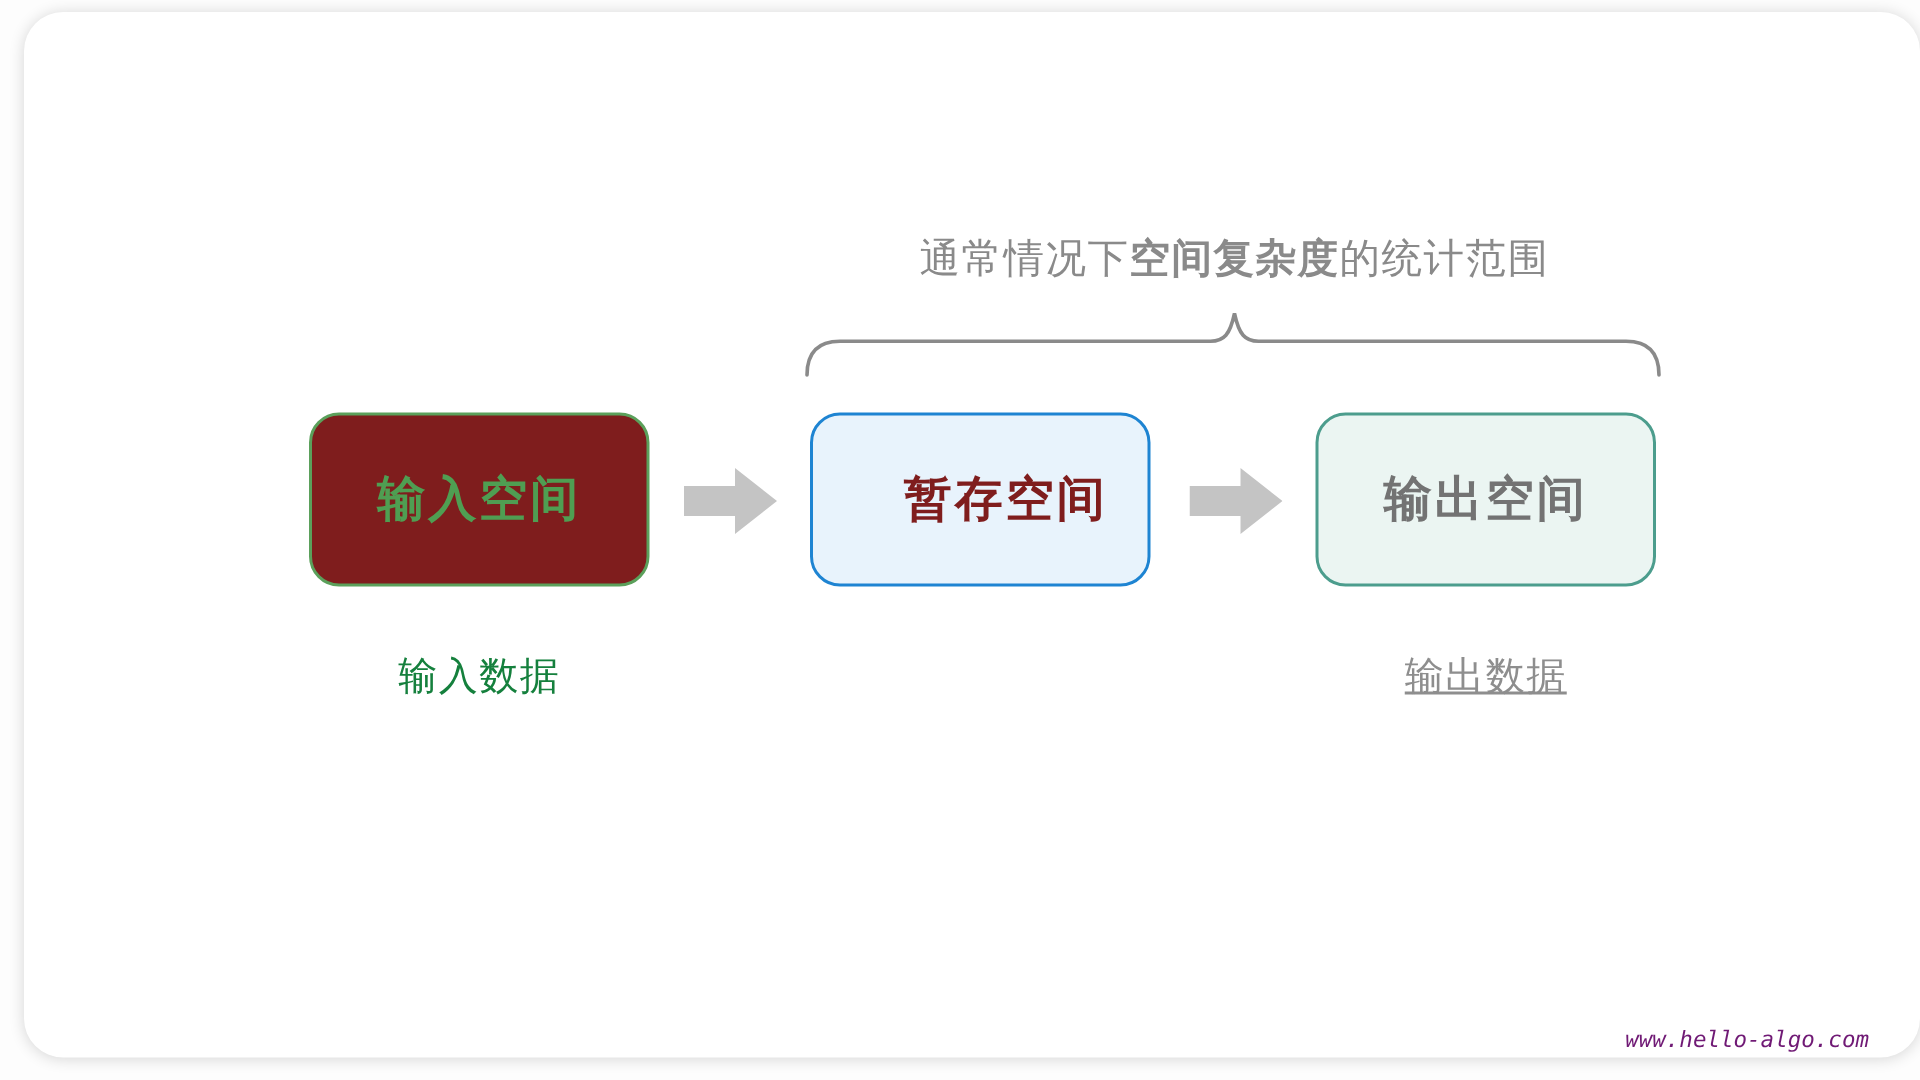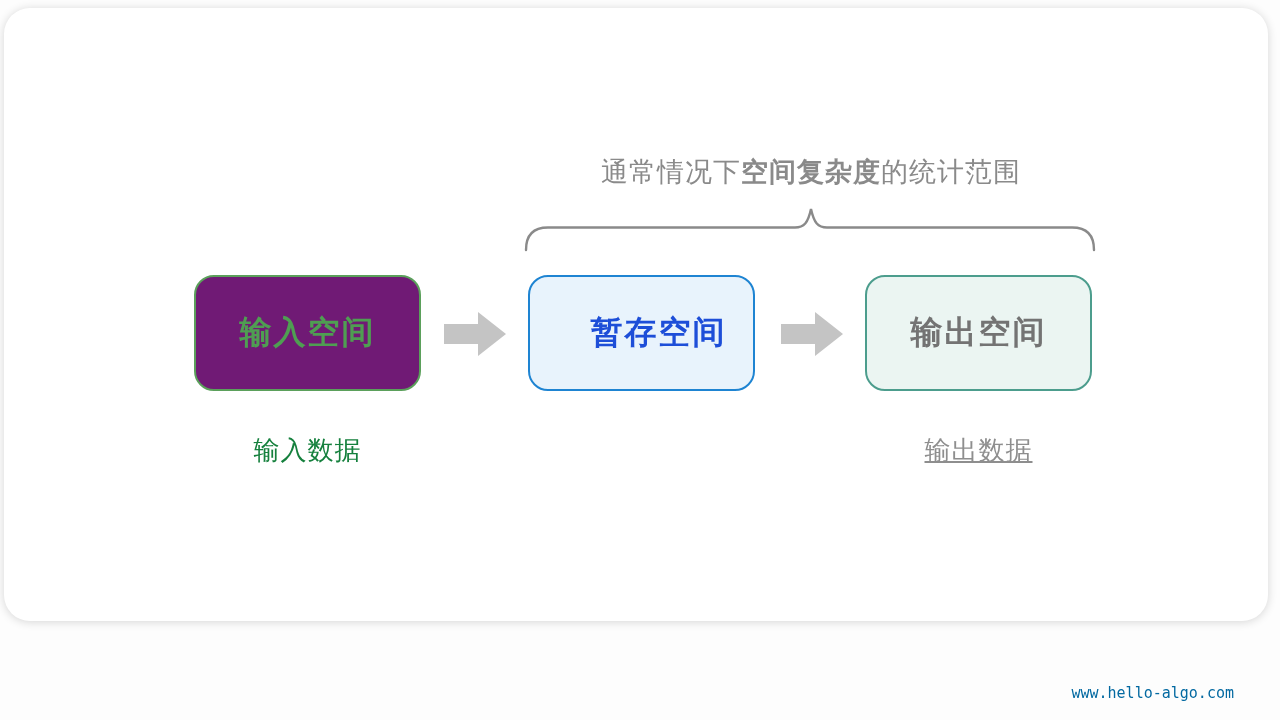--- a/index.html
+++ b/index.html
@@ -13,8 +13,8 @@
   }
   .card {
     position: absolute;
-    left: 4px; top: 8px;
-    width: 1264px; height: 613px;
+    left: 16px; top: 8px;
+    width: 1264px; height: 697px;
     background: #ffffff;
     border-radius: 26px;
     box-shadow: 0 1px 10px rgba(0,0,0,0.16);

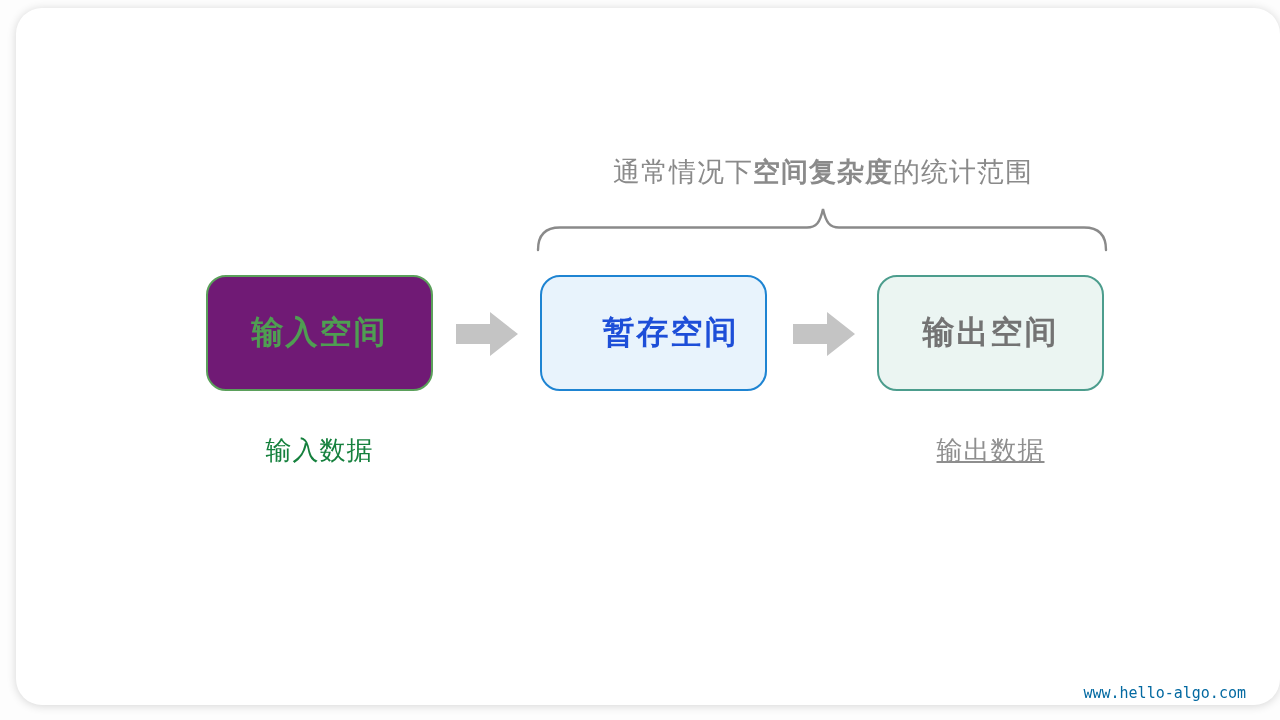--- a/index.html
+++ b/index.html
@@ -107,7 +107,7 @@
     <path d="M 2 46 Q 2 23.5 24 23.5 L 271 23.5 C 280 23.5 284 19 287 5 C 290 19 294 23.5 303 23.5 L 548 23.5 Q 570 23.5 570 46" stroke="#8A8A8A" stroke-width="2.4" stroke-linecap="round" fill="none"></path>
   </svg>
 
-  <div class="box box-input" style="border-color: rgb(91, 160, 91); background: #701a75; color: rgb(79, 158, 82);">
+  <div class="box box-input" style="border-color: rgb(91, 160, 91); background: #7f1d1d; color: rgb(79, 158, 82);">
     <span>输入空间</span>
   </div>
 

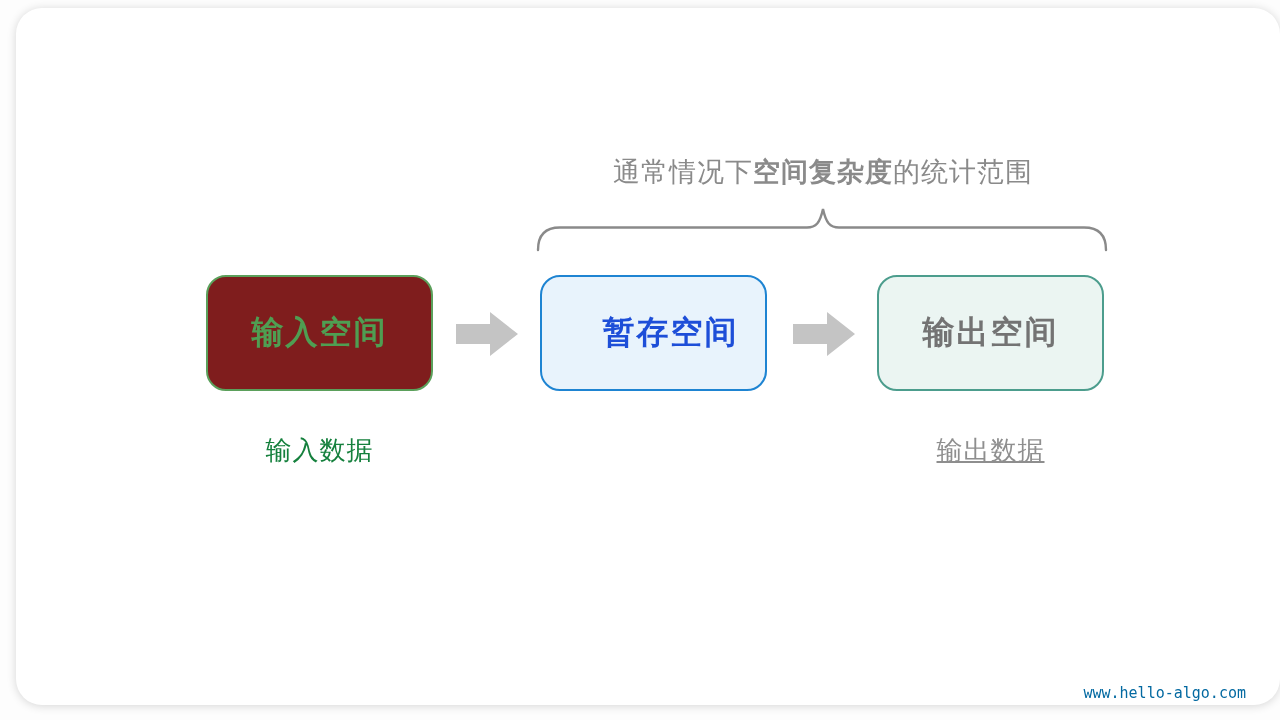--- a/index.html
+++ b/index.html
@@ -115,7 +115,7 @@
     <polygon points="0,12 34,12 34,0 62,22 34,44 34,32 0,32" fill="#C4C4C4"></polygon>
   </svg>
 
-  <div class="box box-buffer" style="border-color: rgb(30, 132, 210); background: rgb(232, 243, 252); color: #1d4ed8; padding-left: 34px;">
+  <div class="box box-buffer" style="border-color: rgb(30, 132, 210); background: rgb(232, 243, 252); color: #7f1d1d; padding-left: 34px;">
     <span>暂存空间</span>
   </div>
 

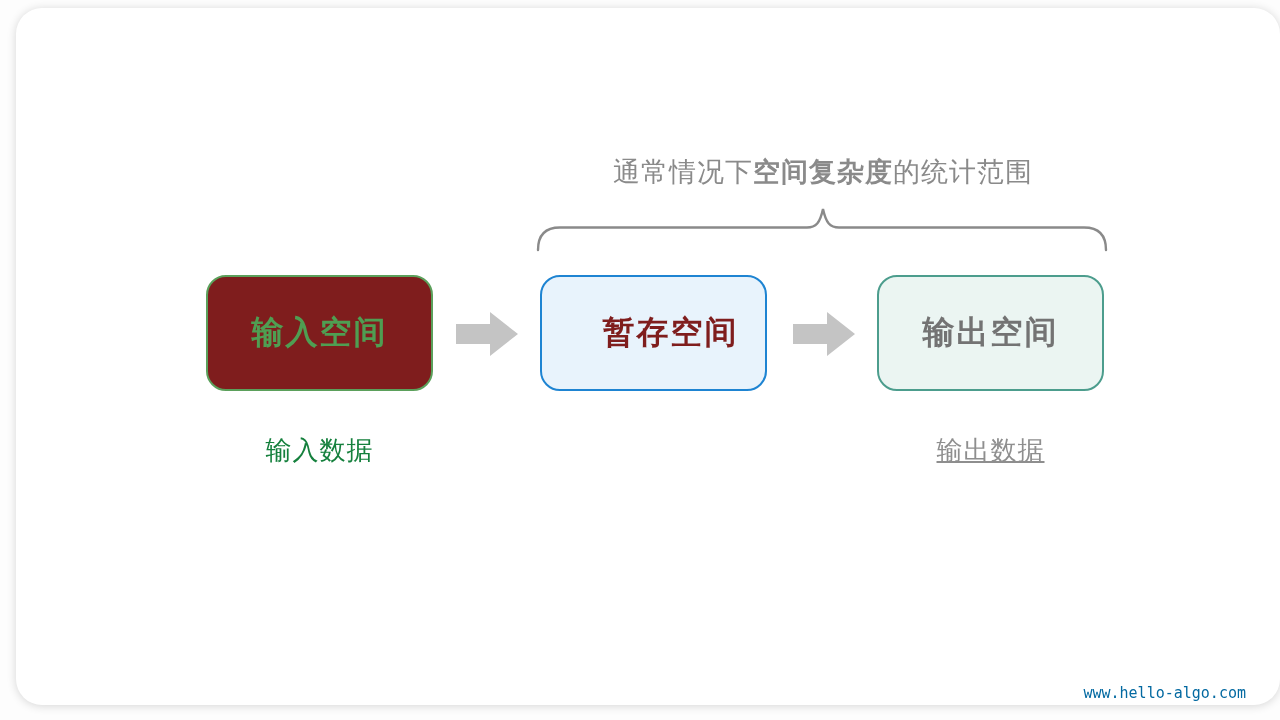--- a/index.html
+++ b/index.html
@@ -132,7 +132,7 @@
 
   <div class="annotation ann-output" style="color: rgb(142, 142, 142);">输出数据</div>
 
-  <div class="watermark" style="color: #0369a1;">www.hello-algo.com</div>
+  <div class="watermark" style="color: #701a75; font-style: italic;">www.hello-algo.com</div>
 
 </div>
 

